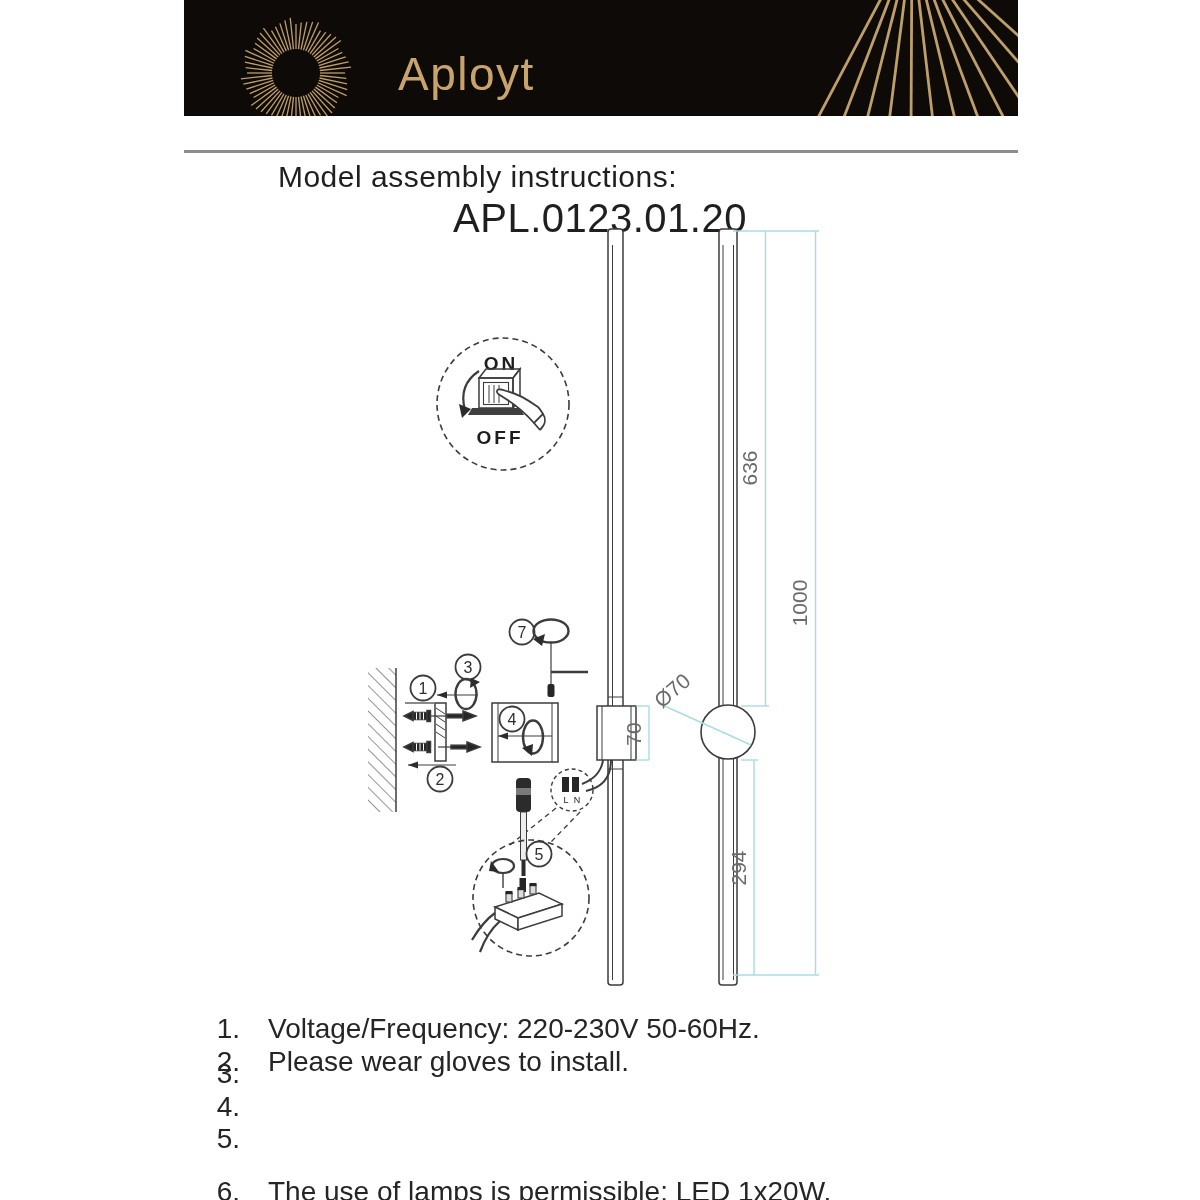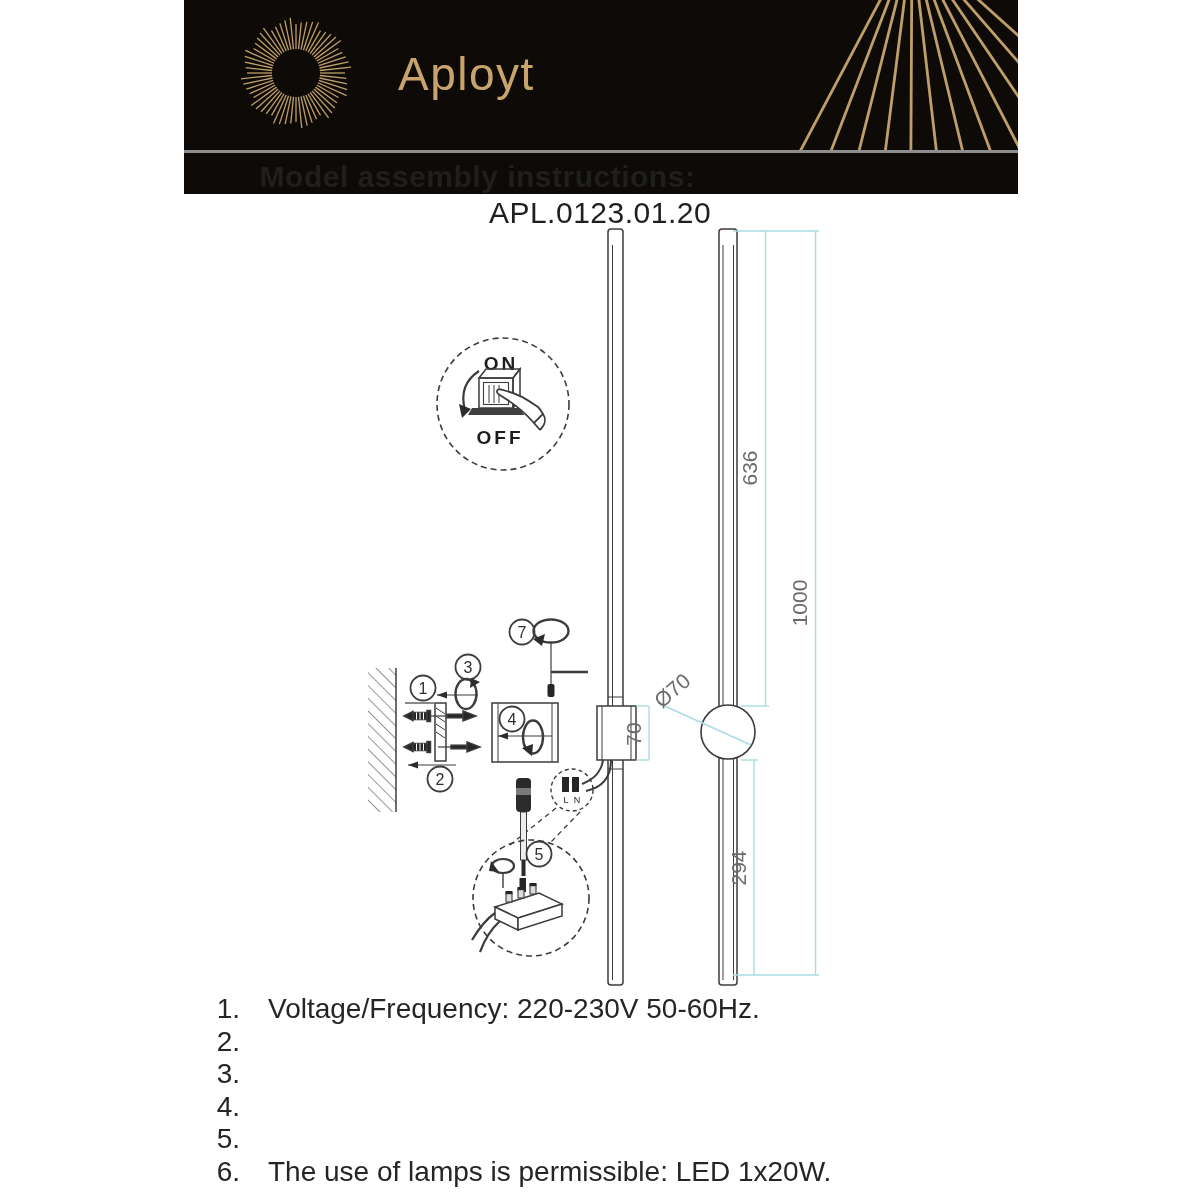--- a/index.html
+++ b/index.html
@@ -5,7 +5,7 @@
   html,body{margin:0;padding:0;background:#ffffff;}
   .page{position:relative;width:1200px;height:1200px;background:#ffffff;overflow:hidden;
         font-family:"Liberation Sans",sans-serif;}
-  .banner{position:absolute;left:184px;top:0;width:834px;height:194px;background:#0d0a07;overflow:hidden;}
+  .banner{position:absolute;left:184px;top:0;width:834px;height:116px;background:#0d0a07;overflow:hidden;}
   .banner svg{display:block;}
   .banner-divider{position:absolute;left:184px;top:150px;width:834px;height:3px;background:#8e8e8e;}
   .doc-title{position:absolute;left:0;top:160px;width:955px;text-align:center;

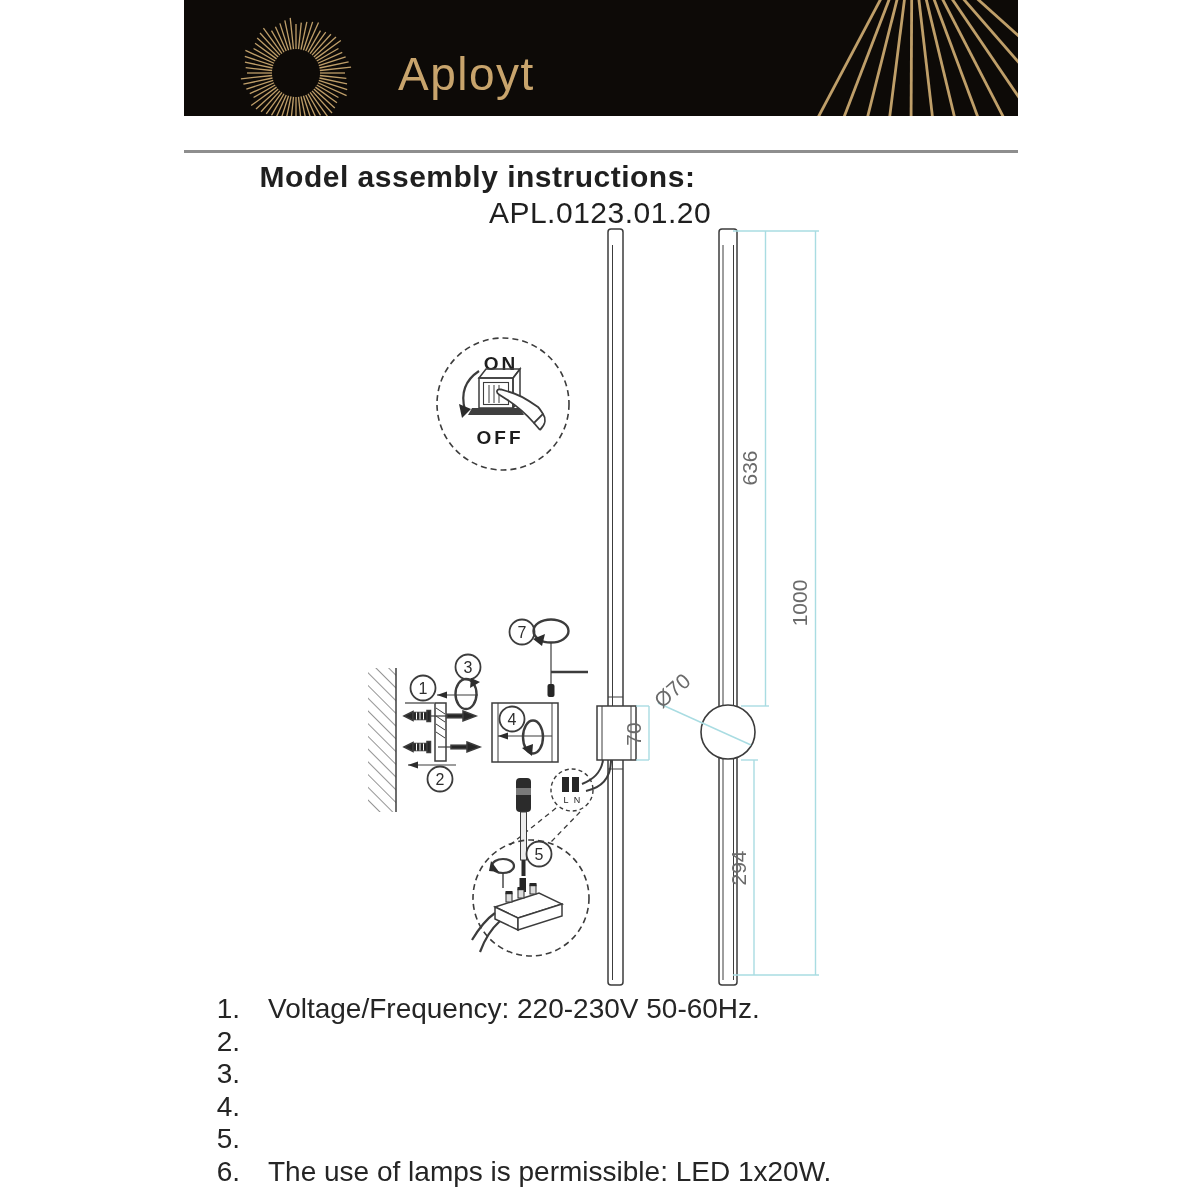--- a/index.html
+++ b/index.html
@@ -9,7 +9,7 @@
   .banner svg{display:block;}
   .banner-divider{position:absolute;left:184px;top:150px;width:834px;height:3px;background:#8e8e8e;}
   .doc-title{position:absolute;left:0;top:160px;width:955px;text-align:center;
-             font-size:30px;font-weight:700;color:#1f1f1f;letter-spacing:.5px;}
+             font-size:30px;font-weight:400;color:#1f1f1f;letter-spacing:.5px;}
   .doc-model{position:absolute;left:0;top:196px;width:1200px;text-align:center;
              font-size:30px;font-weight:500;color:#1f1f1f;letter-spacing:.5px;}
   .drawing{position:absolute;left:0;top:0;width:1200px;height:1200px;}

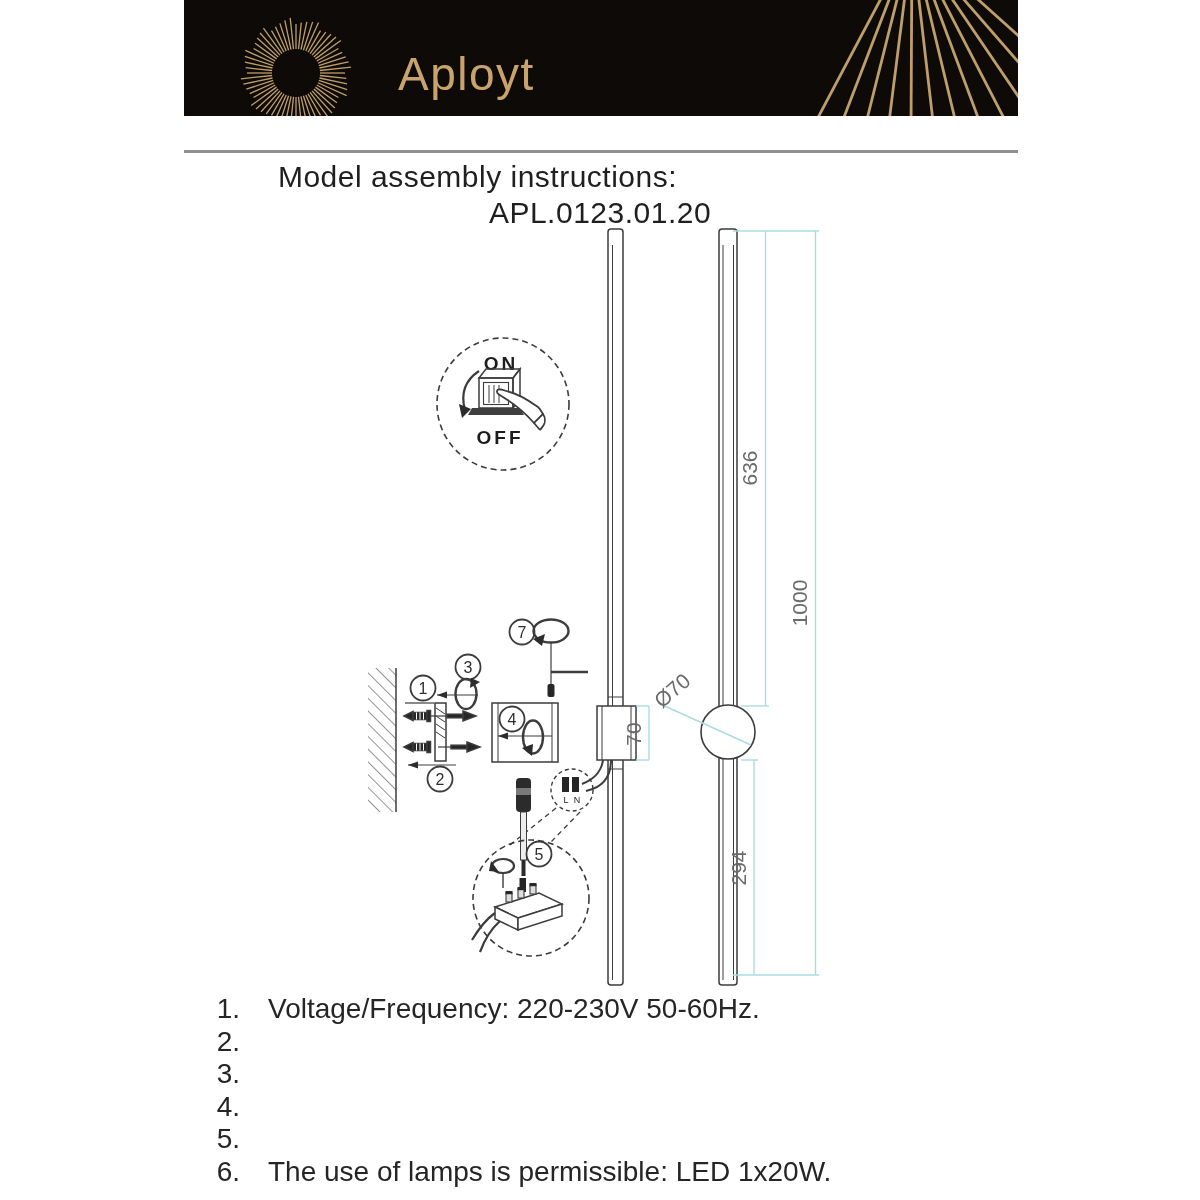--- a/index.html
+++ b/index.html
@@ -11,7 +11,7 @@
   .doc-title{position:absolute;left:0;top:160px;width:955px;text-align:center;
              font-size:30px;font-weight:400;color:#1f1f1f;letter-spacing:.5px;}
   .doc-model{position:absolute;left:0;top:196px;width:1200px;text-align:center;
-             font-size:30px;font-weight:500;color:#1f1f1f;letter-spacing:.5px;}
+             font-size:40px;font-weight:500;color:#1f1f1f;letter-spacing:.5px;}
   .drawing{position:absolute;left:0;top:0;width:1200px;height:1200px;}
   .instructions{position:absolute;left:200px;top:993px;width:850px;}
   .instr-row{display:flex;align-items:baseline;height:32.5px;font-size:28px;color:#252525;}

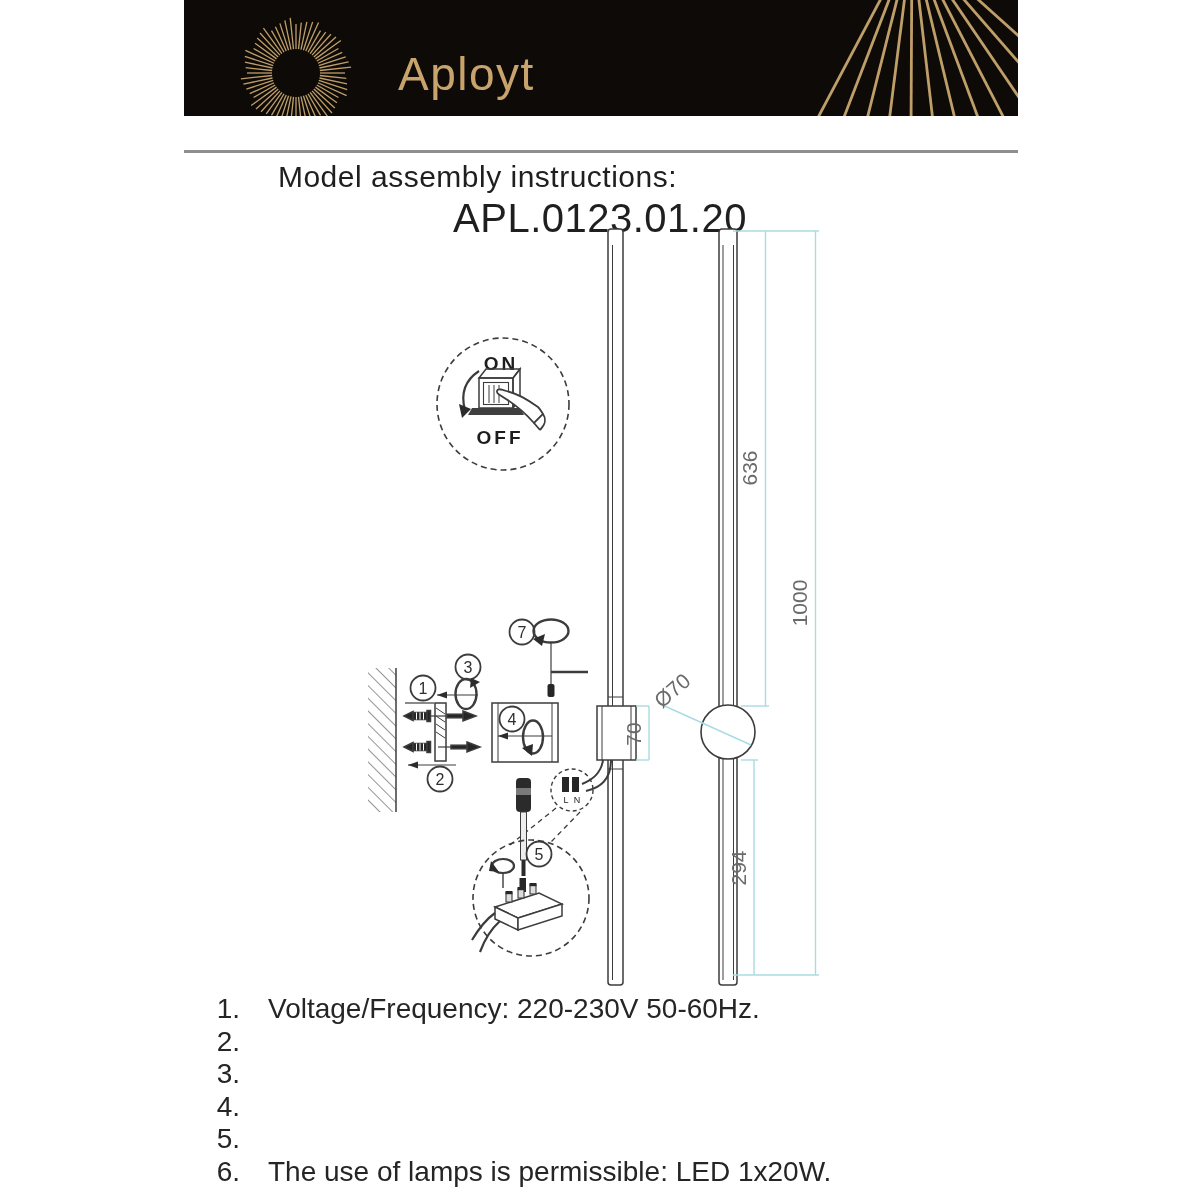--- a/index.html
+++ b/index.html
@@ -16,7 +16,7 @@
   .instructions{position:absolute;left:200px;top:993px;width:850px;}
   .instr-row{display:flex;align-items:baseline;height:32.5px;font-size:28px;color:#252525;}
   .instr-num{width:40px;text-align:right;flex:none;}
-  .instr-text{padding-left:28px;white-space:nowrap;}
+  .instr-text{padding-left:28px;white-space:nowrap;margin-top:20px;}
   
   text{font-family:"Liberation Sans",sans-serif;}
   .dim{font-size:21px;fill:#6a6a6a;}

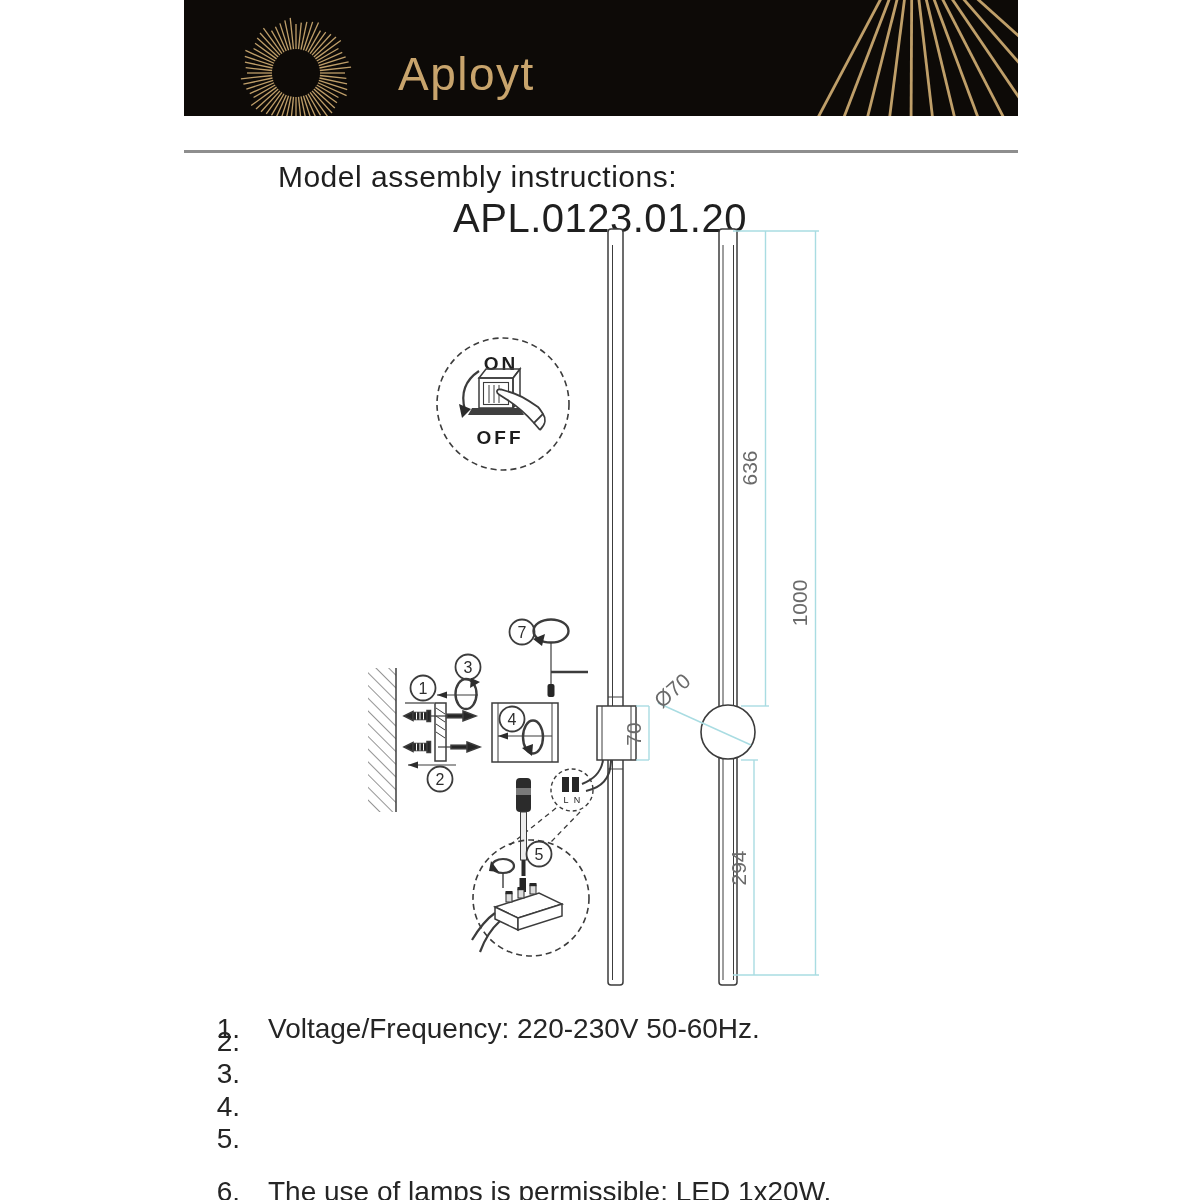--- a/index.html
+++ b/index.html
@@ -289,6 +289,7 @@
     </div>
     <div class="instr-row">
       <span class="instr-num">2.</span>
+      <span class="instr-text">Please wear gloves to install.</span>
     </div>
     <div class="instr-row">
       <span class="instr-num">3.</span>

